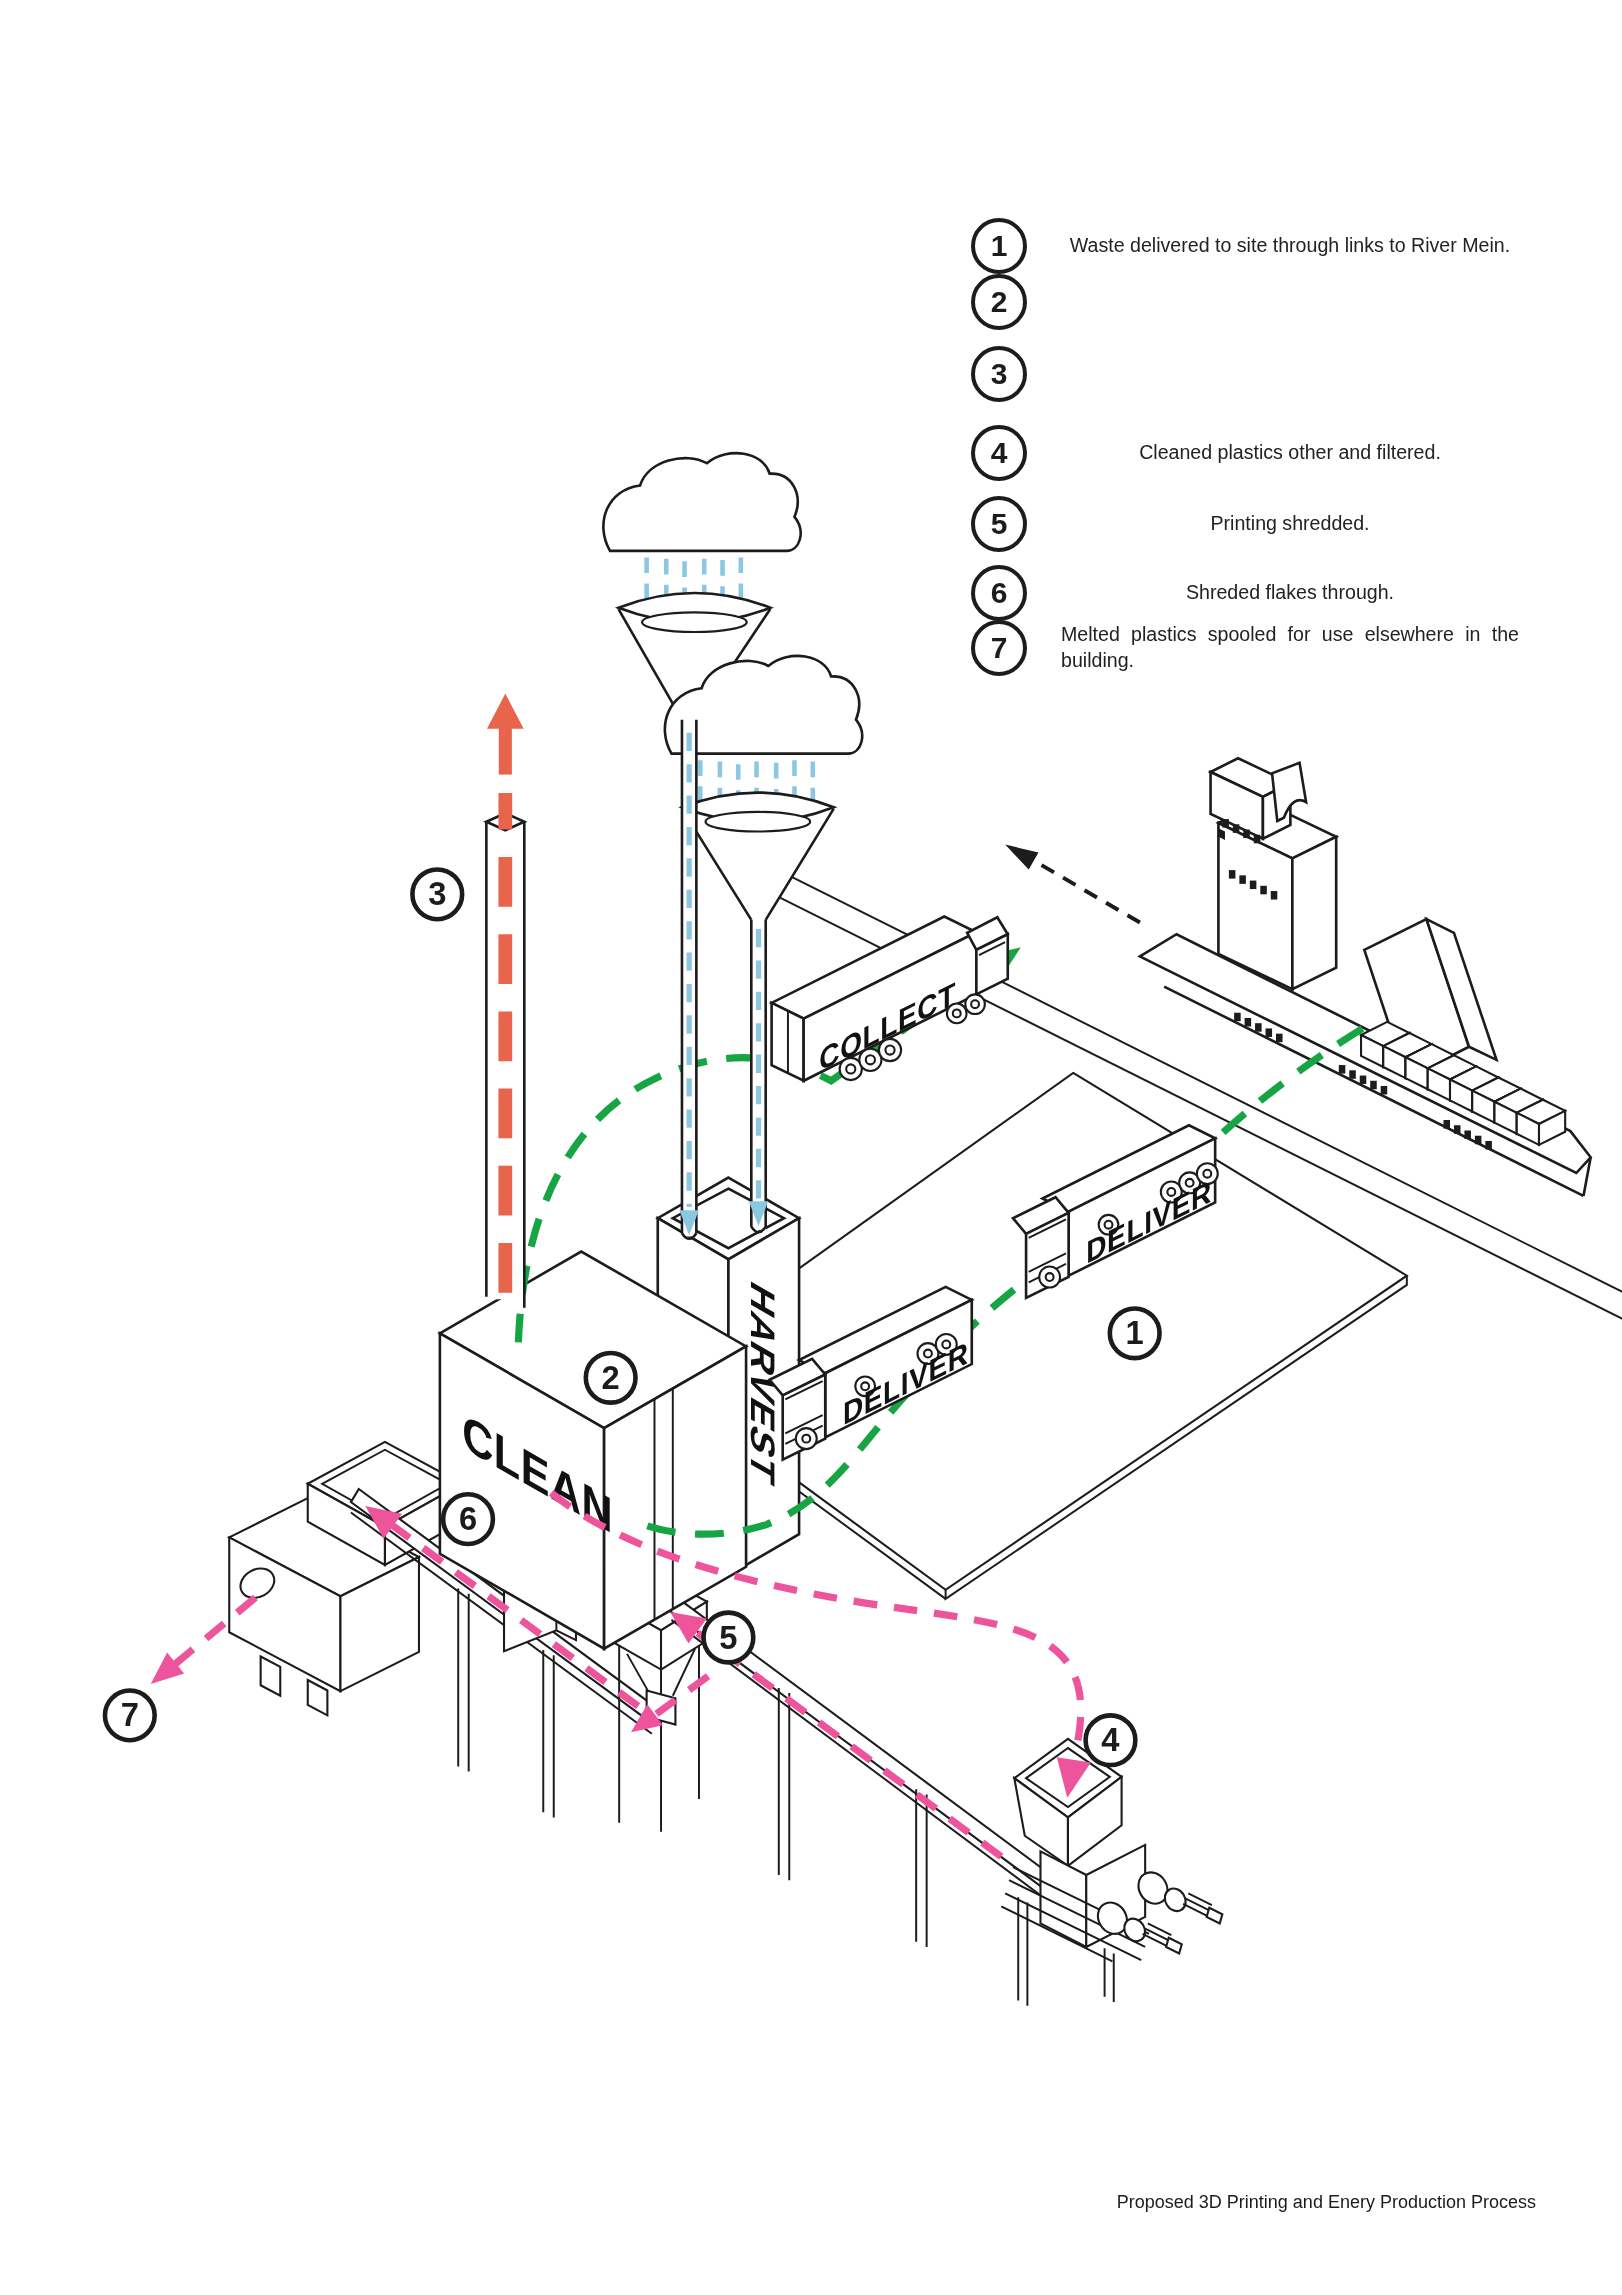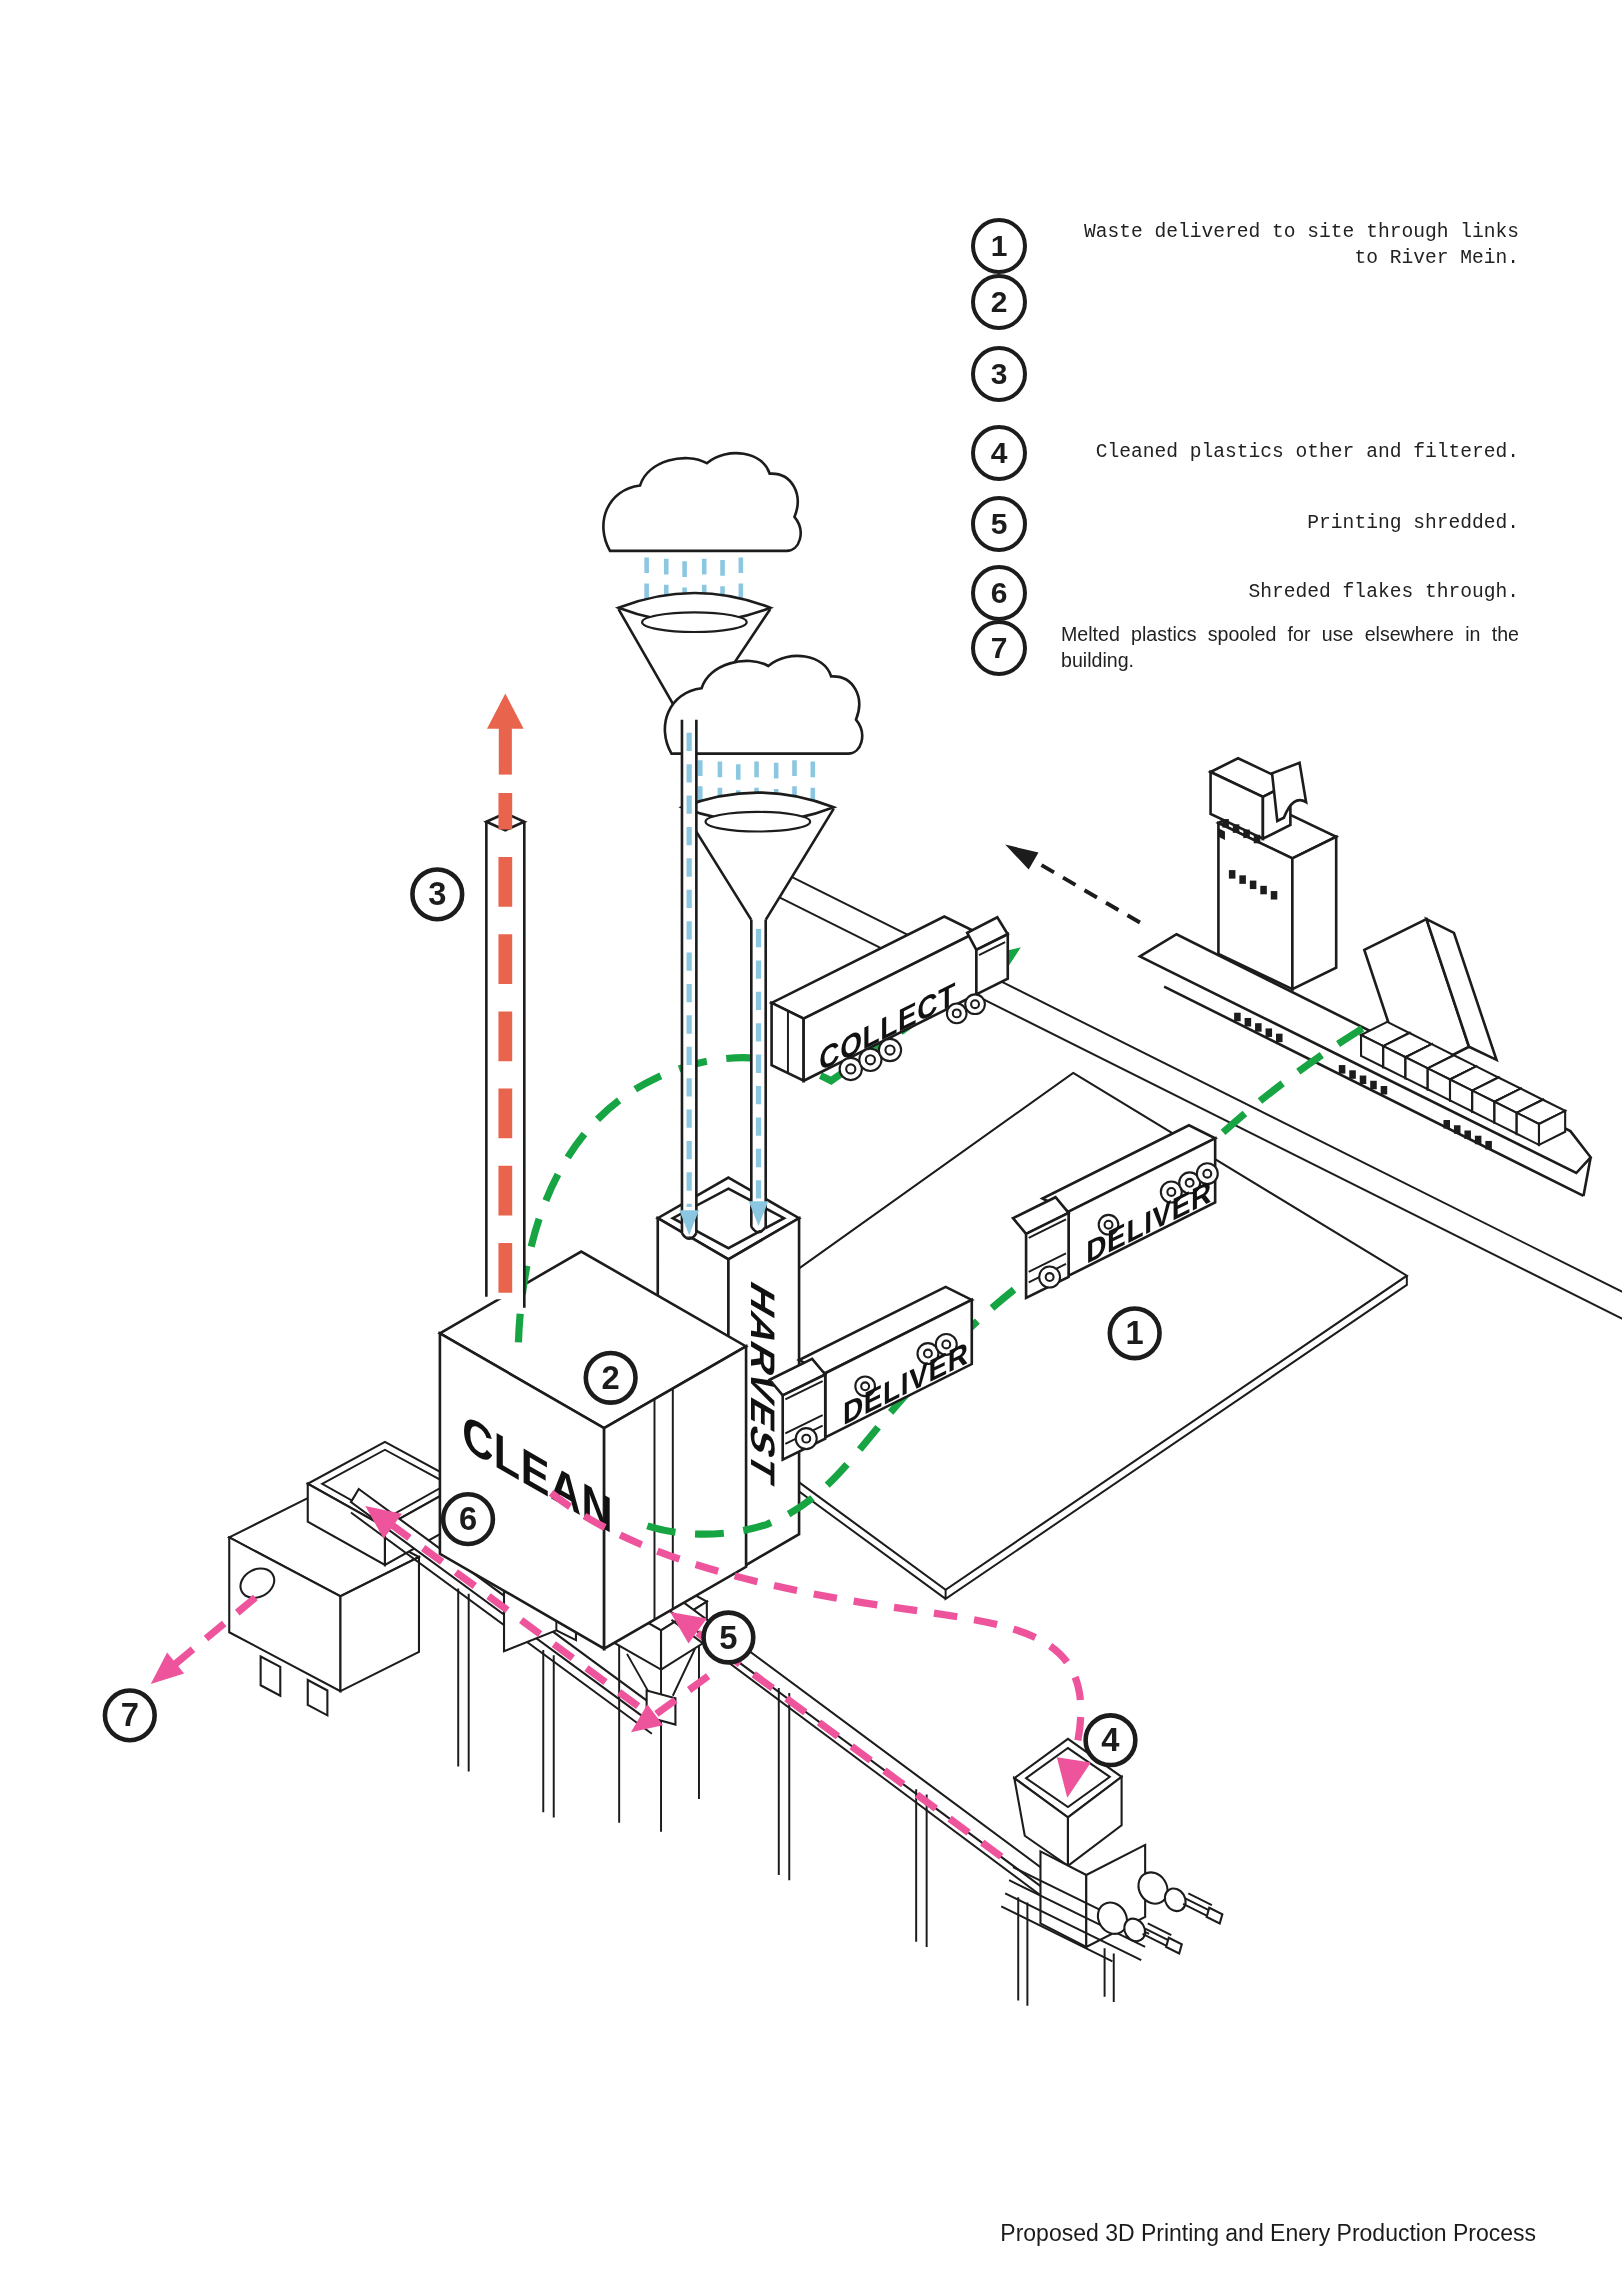--- a/index.html
+++ b/index.html
@@ -11,7 +11,7 @@
               display:flex;align-items:center;justify-content:center;
               font-size:30px;font-weight:bold;color:#1c1c1c;}
   .leg-text{margin-left:34px;width:458px;font-size:19.6px;line-height:1.32;text-align:justify;color:#222;}
-  .leg-text.noj{text-align:right;font-family:Liberation Mono, monospace;}
+  .leg-text.noj{text-align:center;}
   
   #title{position:absolute;right:87px;top:2192px;font-size:23px;color:#1b1b1b;margin-top:28px;}
   

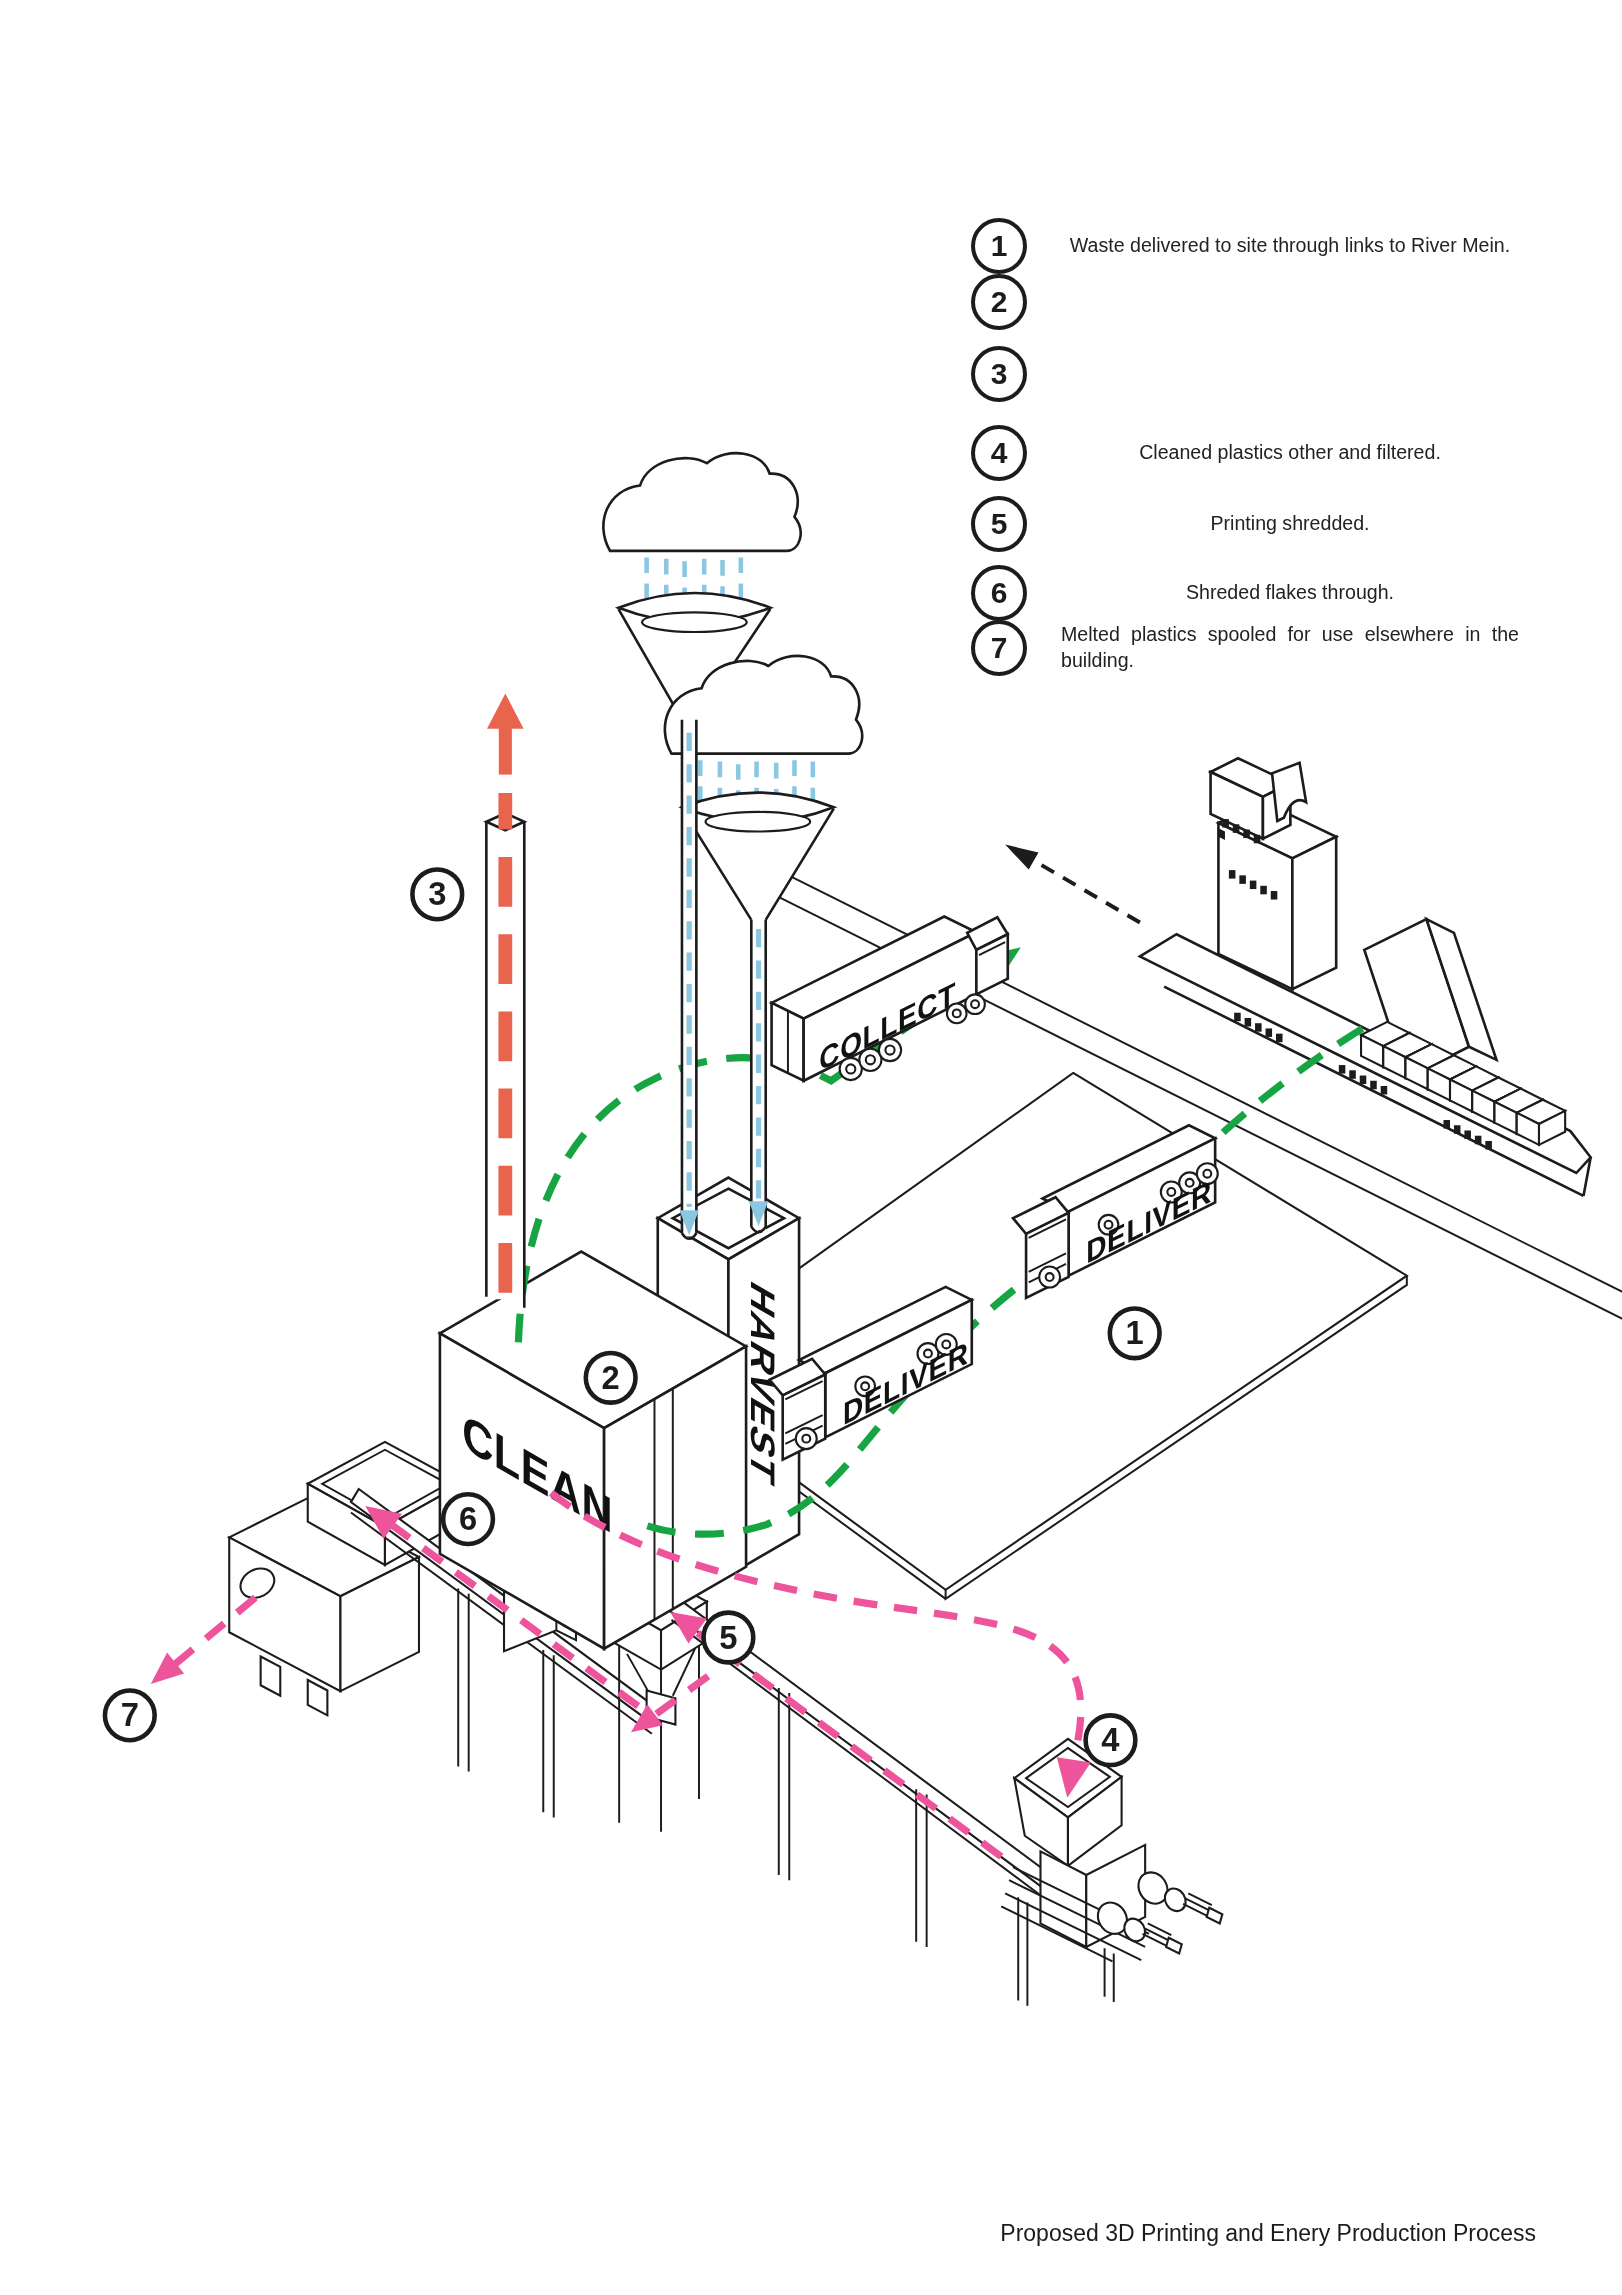--- a/index.html
+++ b/index.html
@@ -13,7 +13,7 @@
   .leg-text{margin-left:34px;width:458px;font-size:19.6px;line-height:1.32;text-align:justify;color:#222;}
   .leg-text.noj{text-align:center;}
   
-  #title{position:absolute;right:87px;top:2192px;font-size:23px;color:#1b1b1b;margin-top:28px;}
+  #title{position:absolute;right:87px;top:2192px;font-size:18px;color:#1b1b1b;}
   
   svg{position:absolute;left:0;top:0;}
   .ln{fill:none;stroke:#1c1c1c;stroke-width:4;}

